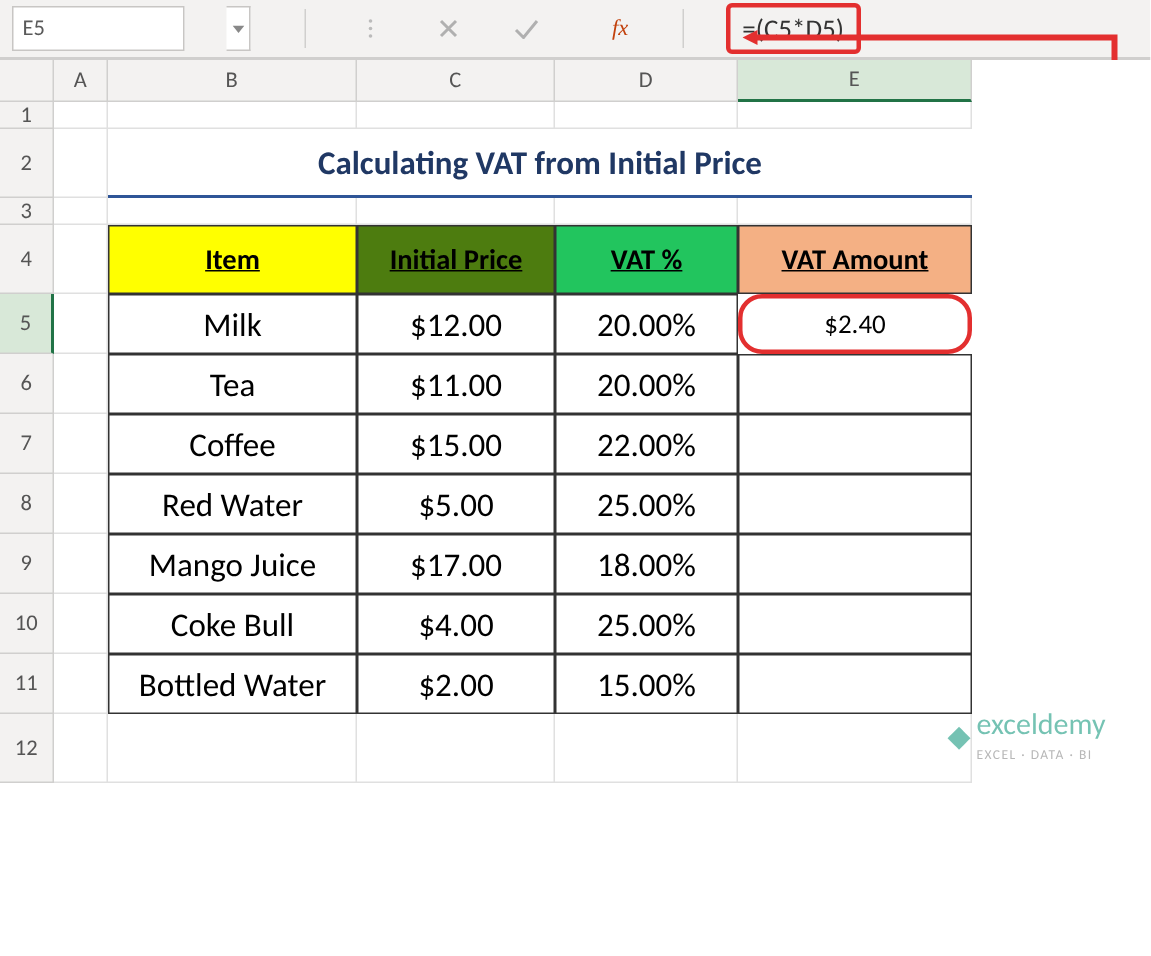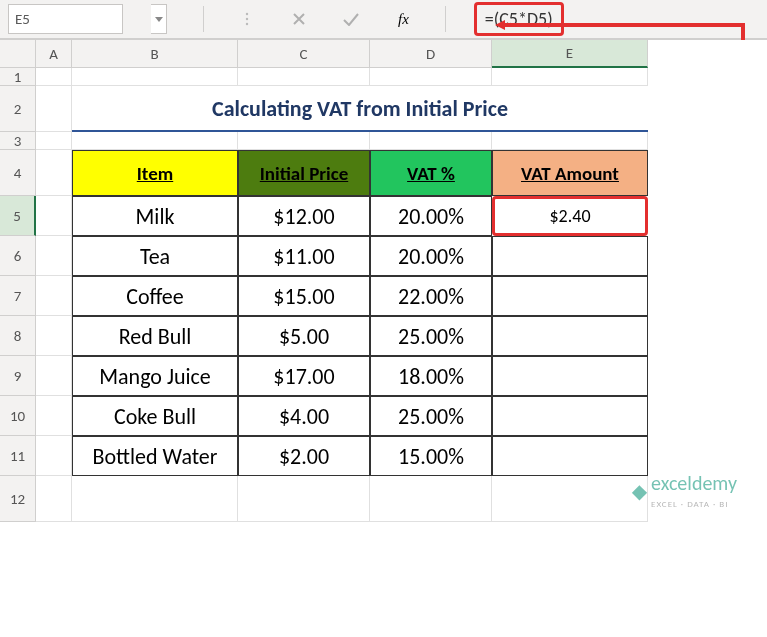--- a/index.html
+++ b/index.html
@@ -45,9 +45,9 @@
   .fx-label {
     font-style: italic;
     font-family: 'Times New Roman', serif;
-    color: #000000;
+    color: #c2410c;
     font-size: 15px;
-    margin: 0 8px 0 10px;
+    margin: 0 8px 0 20px;
   }
   .formula-input {
     flex: 0 0 auto;

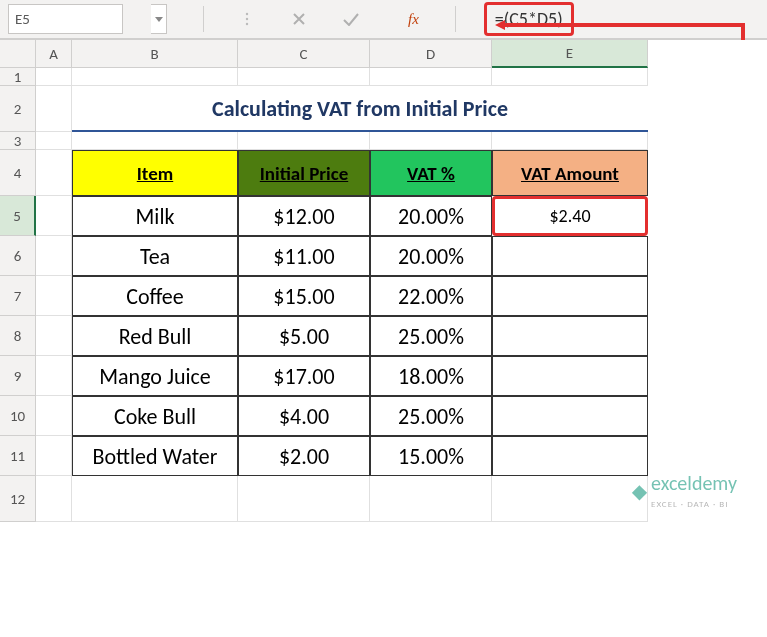--- a/index.html
+++ b/index.html
@@ -134,7 +134,7 @@
   }
   .e5-highlight {
     border: 3px solid #e32f2f !important;
-    border-radius: 4px;
+    border-radius: 16px;
     position: relative;
     z-index: 2;
   }

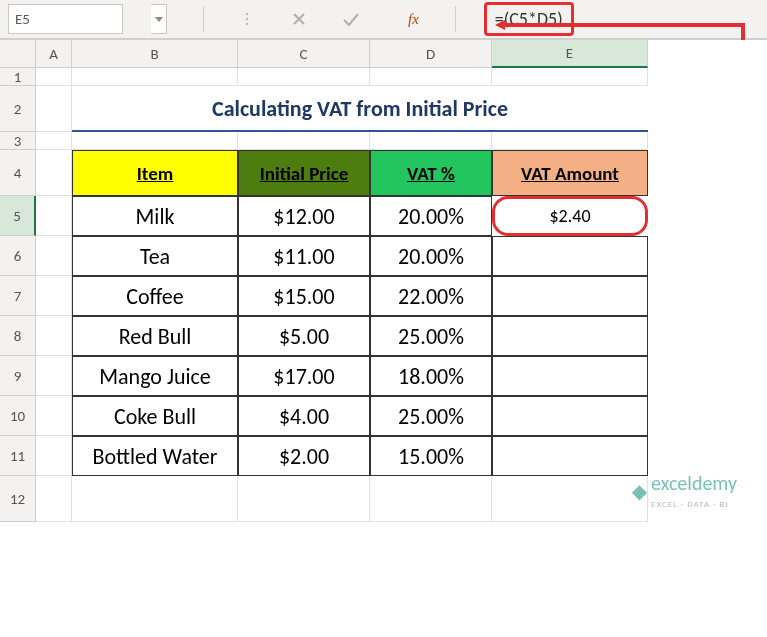--- a/index.html
+++ b/index.html
@@ -263,7 +263,7 @@
     <div class="grid-row r-med">
       <div class="rh">8</div>
       <div class="cell"></div>
-      <div class="data-cell">Red Bull</div>
+      <div class="data-cell">Red Water</div>
       <div class="data-cell">$5.00</div>
       <div class="data-cell">25.00%</div>
       <div class="amt-cell"></div>

